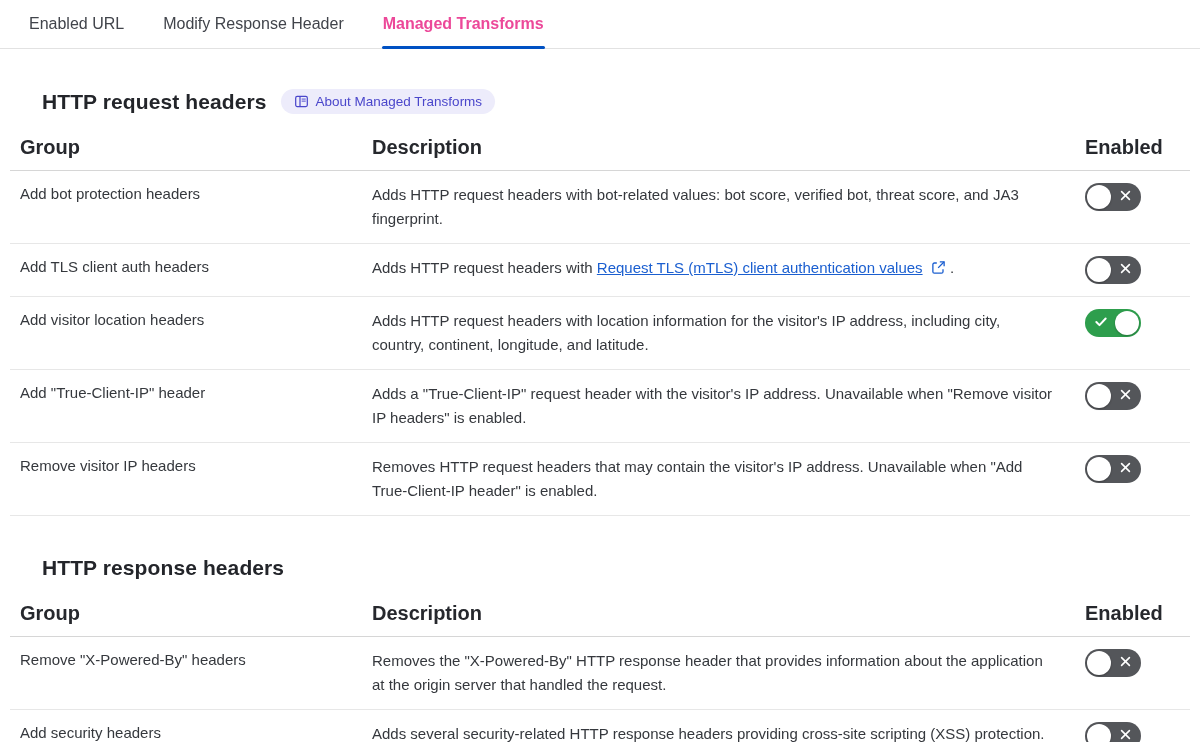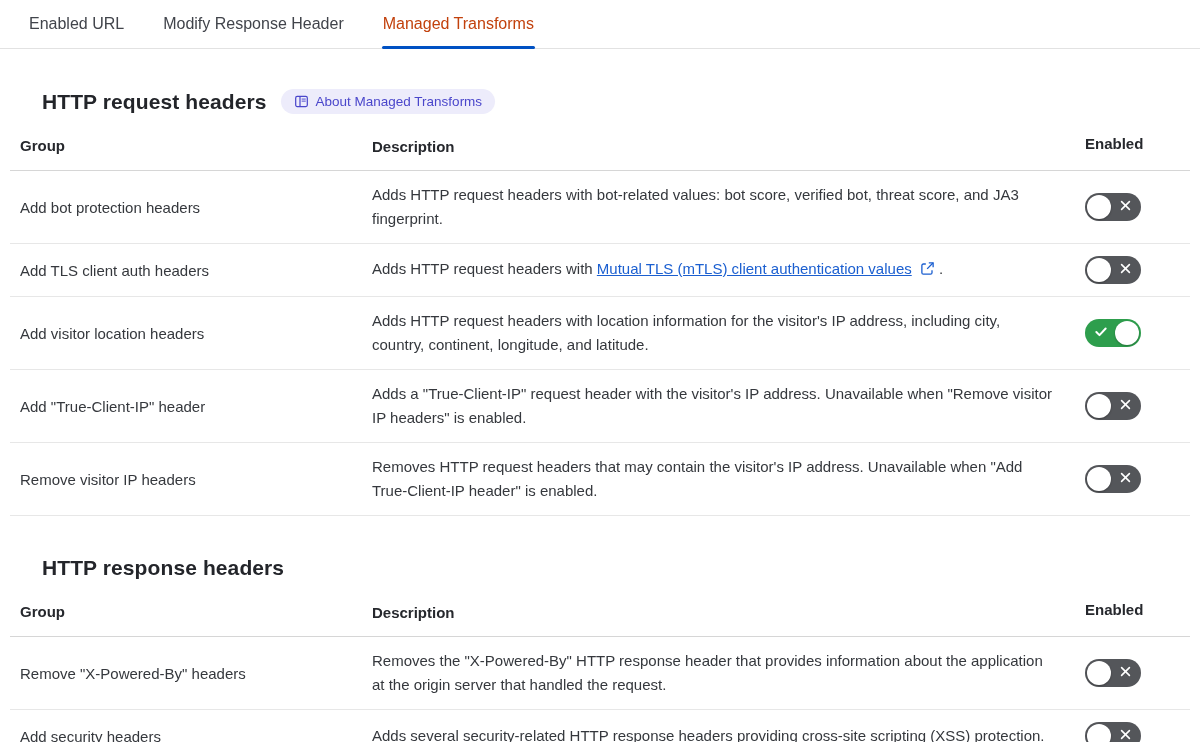--- a/index.html
+++ b/index.html
@@ -35,7 +35,7 @@
     background:none;border:none;
     font-family:inherit;
   }
-  .tab.active{font-weight:400;color:#c2410c;}
+  .tab.active{font-weight:700;color:#ec4899;}
   .tab.active::after{
     content:"";position:absolute;left:0;right:0;bottom:-1px;height:3px;
     background:var(--tab-underline);border-radius:2px;

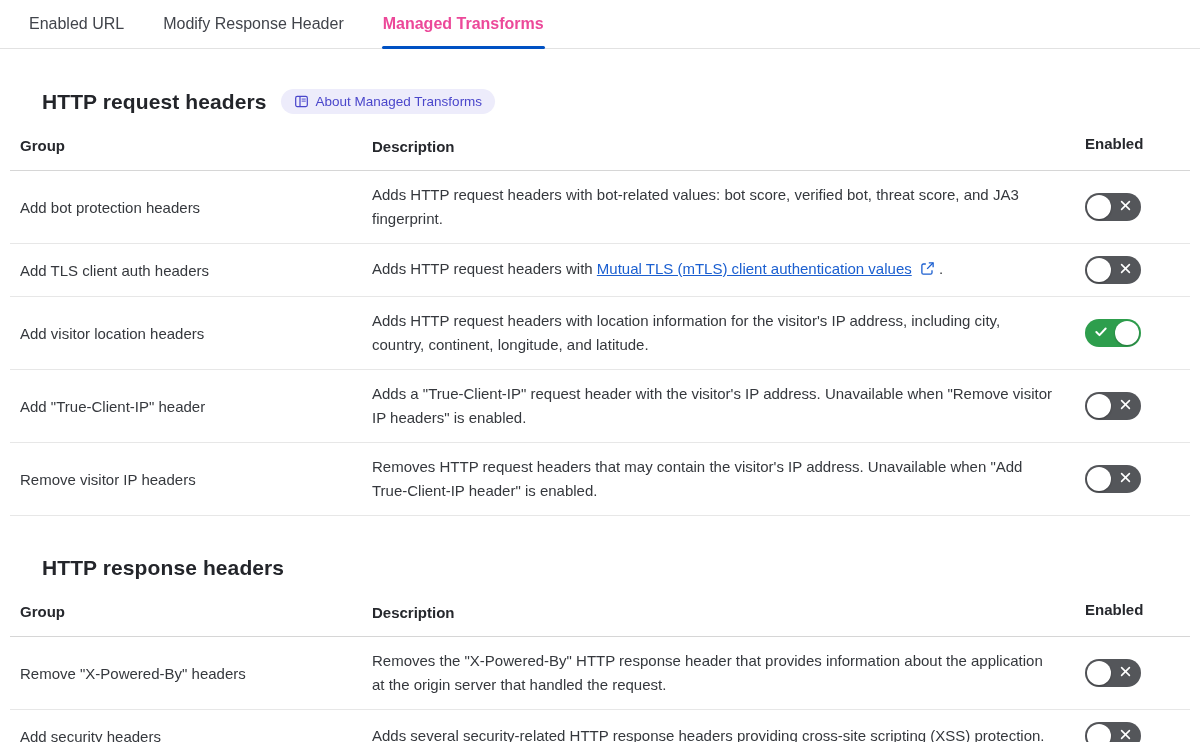--- a/index.html
+++ b/index.html
@@ -53,10 +53,10 @@
   .badge svg{display:block;}
   
   .thead{
-    display:flex;align-items:flex-start;
+    display:flex;align-items:center;
     padding:7px 0 11px;
     border-bottom:1px solid var(--border-header);
-    font-size:15px;font-weight:700;color:#26282d;
+    font-size:20px;font-weight:700;color:#26282d;
   }
   .row{
     display:flex;align-items:center;

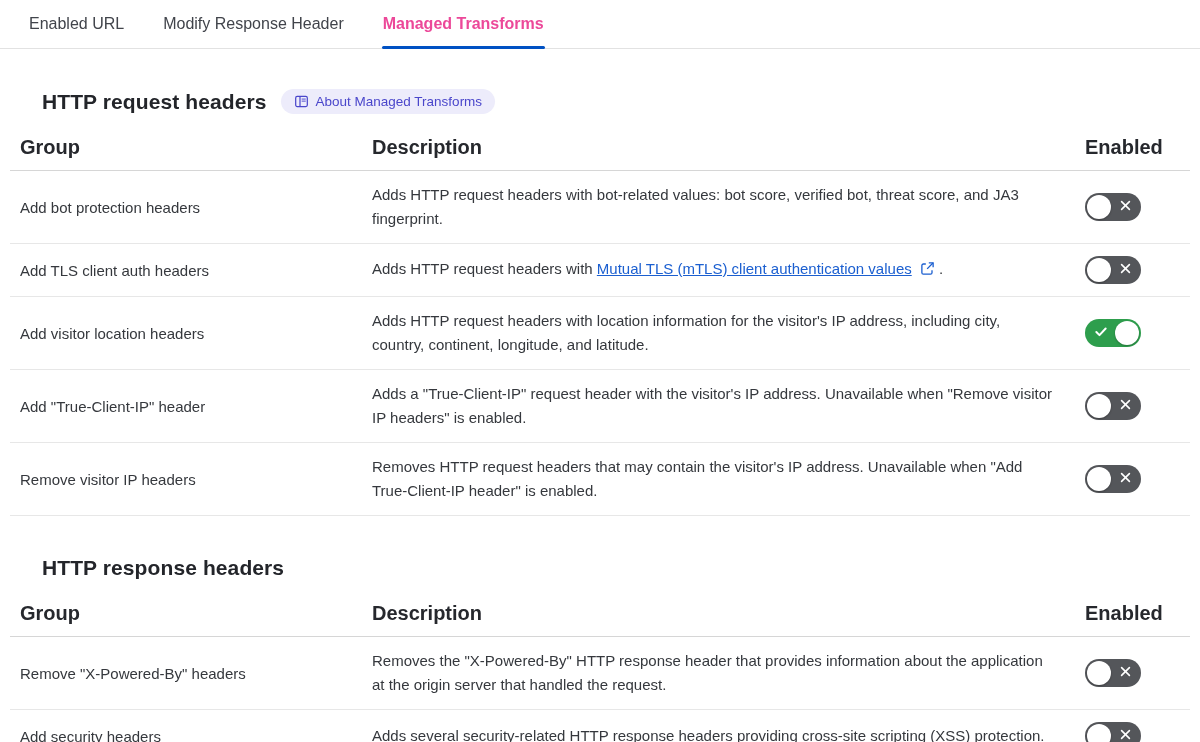--- a/index.html
+++ b/index.html
@@ -59,7 +59,7 @@
     font-size:20px;font-weight:700;color:#26282d;
   }
   .row{
-    display:flex;align-items:center;
+    display:flex;align-items:flex-start;
     border-bottom:1px solid var(--border-light);
     padding:12px 0;font-size:15px;
   }

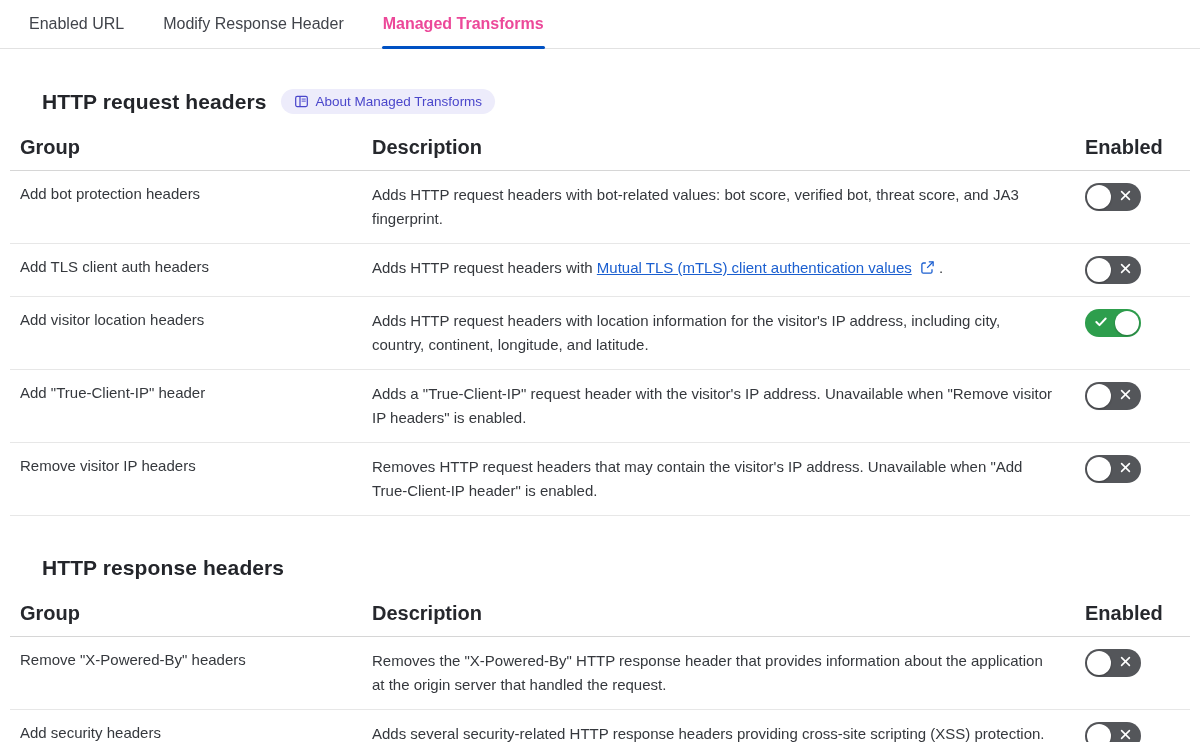--- a/index.html
+++ b/index.html
@@ -139,7 +139,7 @@
 
   <div class="row">
     <div class="col-group">Add TLS client auth headers</div>
-    <div class="col-desc">Adds HTTP request headers with <a href="#" class="desc-link">Mutual TLS (mTLS) client authentication values</a>
+    <div class="col-desc">Adds HTTP request headers with <a href="#" class="desc-link">Request TLS (mTLS) client authentication values</a>
   <span class="ext-icon">
     <svg width="15" height="15" viewBox="0 0 16 16" fill="none">
       <path d="M6.2 3.2H3.6A1.6 1.6 0 0 0 2 4.8v7.6A1.6 1.6 0 0 0 3.6 14h7.6a1.6 1.6 0 0 0 1.6-1.6V9.8" stroke="#1b5fd0" stroke-width="1.4"></path>

